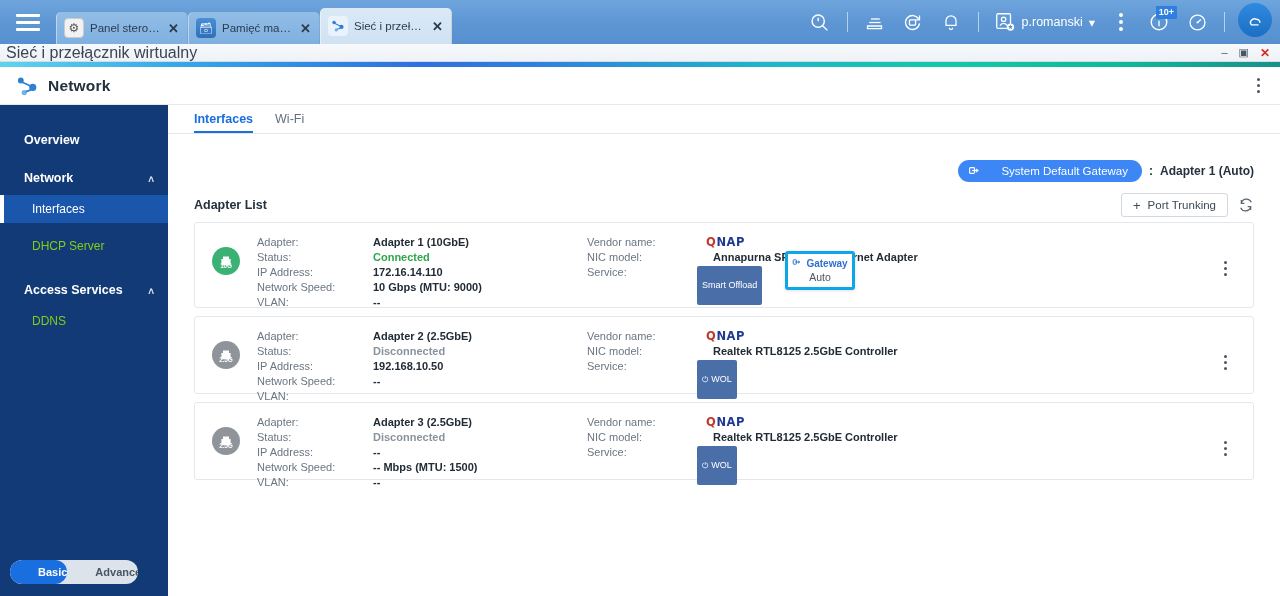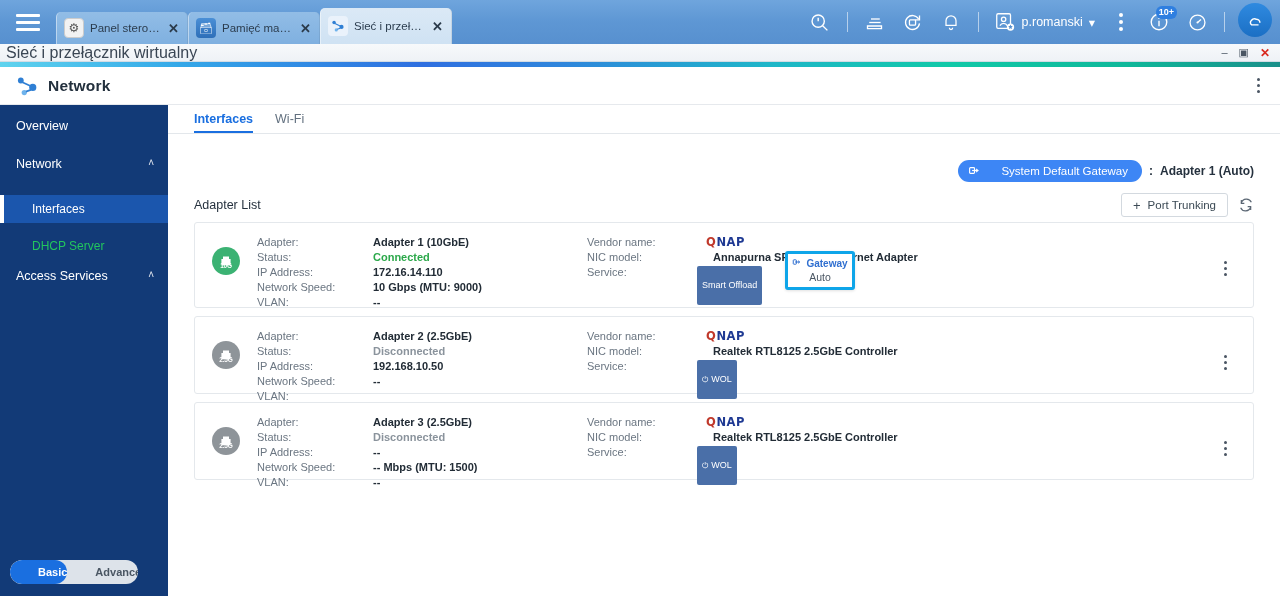--- a/index.html
+++ b/index.html
@@ -66,7 +66,7 @@
   .badge-10 {
     position: absolute; top: 2px; right: 0px;
     background: #2f7fe0; color: #fff; font-size: 9px; line-height: 1;
-    padding: 2px 3px; border-radius: 6px; font-weight: bold;
+    padding: 2px 3px; border-radius: 1px; font-weight: bold;
   }
   .cloud-btn {
     width: 34px; height: 34px; border-radius: 50%;

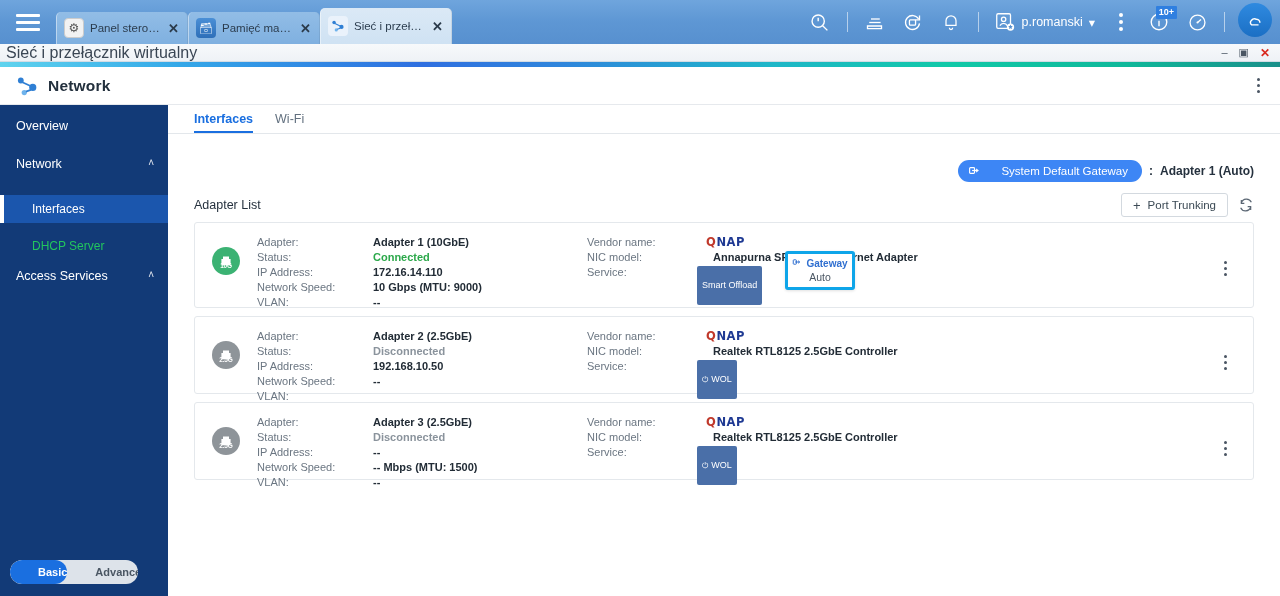--- a/index.html
+++ b/index.html
@@ -116,8 +116,8 @@
     padding-top: 14px;
   }
   .nav-group {
-    height: 28px; display: flex; align-items: flex-start;
-    padding: 0 14px 0 16px; color: #ffffff; font-size: 12.5px; font-weight: normal;
+    height: 28px; display: flex; align-items: flex-end;
+    padding: 0 14px 0 24px; color: #ffffff; font-size: 12.5px; font-weight: bold;
     cursor: pointer; margin-bottom: 10px;
   }
   .nav-group .chev { margin-left: auto; font-size: 10px; opacity: .9; }

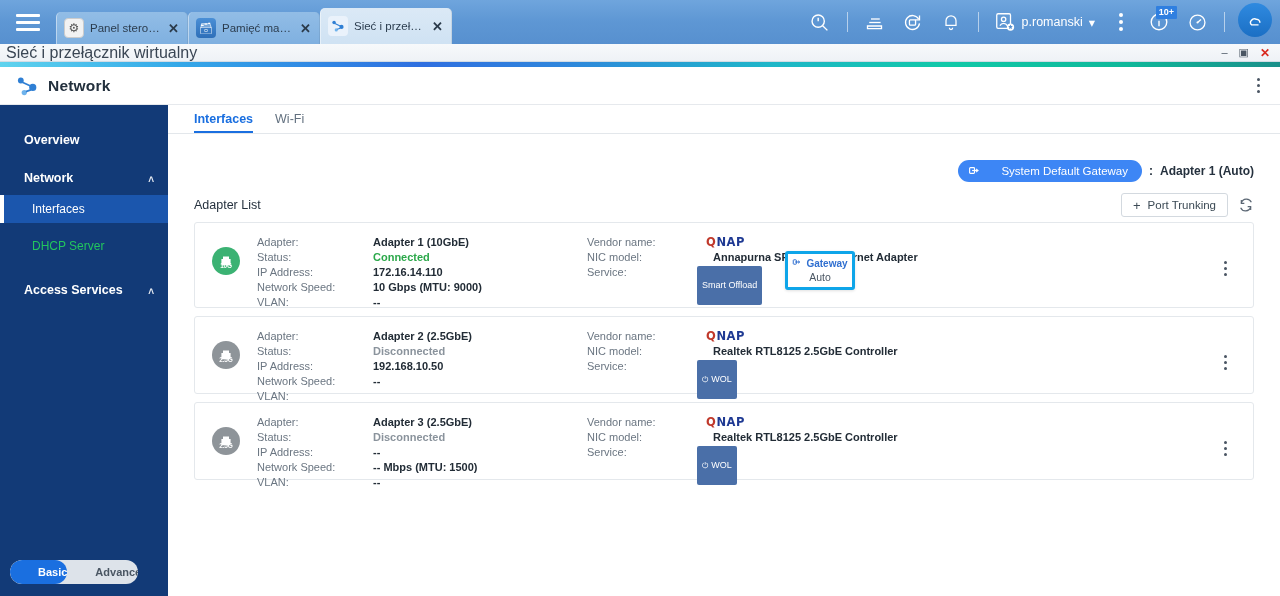--- a/index.html
+++ b/index.html
@@ -168,7 +168,7 @@
   .list-head {
     display: flex; align-items: center; padding: 0 26px; margin-top: 10px; height: 26px;
   }
-  .list-title { font-size: 12.5px; font-weight: normal; color: #25313e; }
+  .list-title { font-size: 12.5px; font-weight: bold; color: #25313e; }
   .list-actions { margin-left: auto; display: flex; align-items: center; gap: 10px; }
   .btn-outline {
     height: 24px; border: 1px solid #d3d9df; border-radius: 3px; background: #fff;

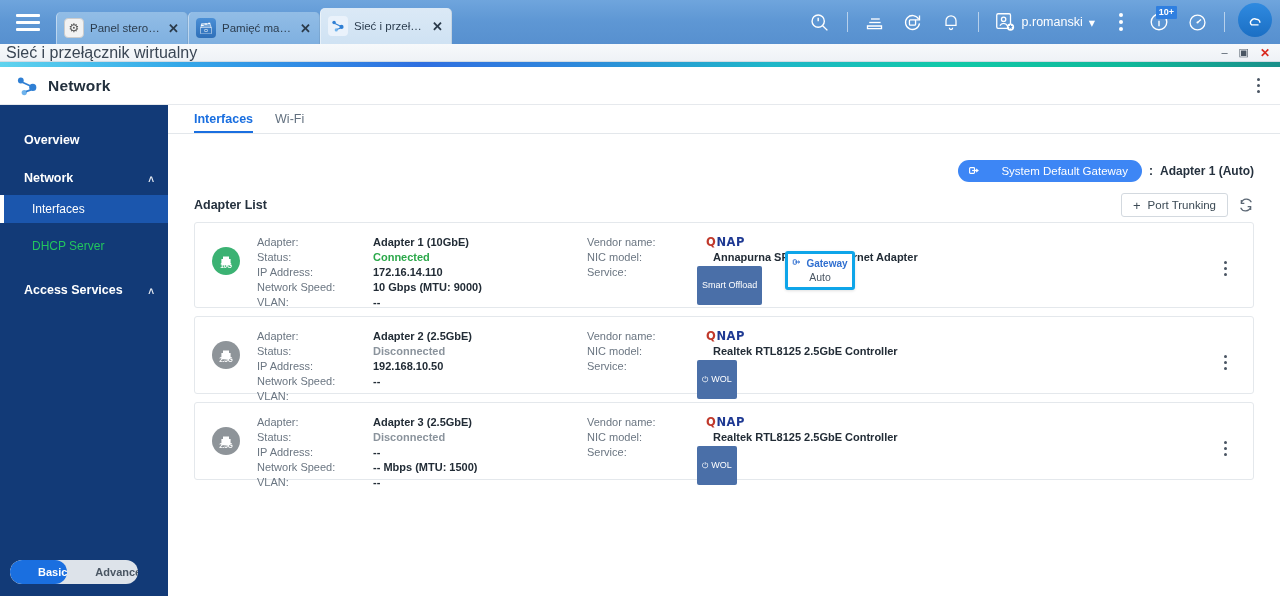--- a/index.html
+++ b/index.html
@@ -123,7 +123,7 @@
   .nav-group .chev { margin-left: auto; font-size: 10px; opacity: .9; }
   .nav-item {
     height: 28px; display: flex; align-items: center;
-    padding: 0 14px 0 32px; color: #22c55e; font-size: 12px;
+    padding: 0 14px 0 32px; color: #84cc16; font-size: 12px;
     cursor: pointer; margin-bottom: 9px; position: relative;
   }
   .nav-item.active { background: #1b56ad; color: #ffffff; }

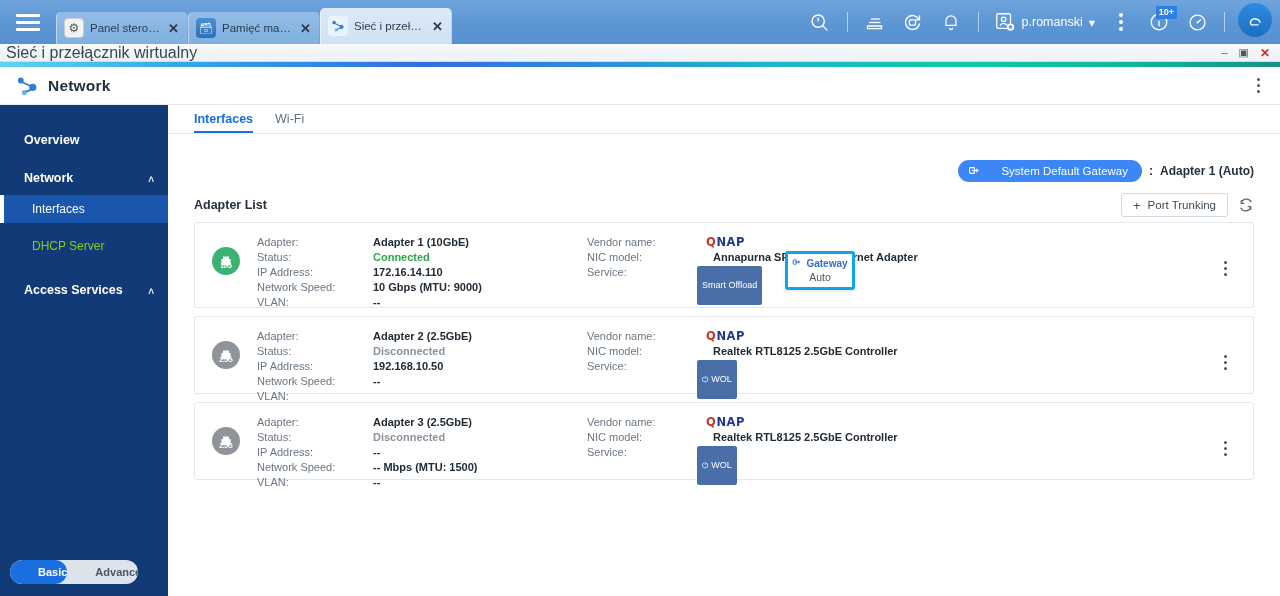--- a/index.html
+++ b/index.html
@@ -392,6 +392,9 @@
       <span>Access Services</span>
       <span class="chev">˄</span>
     </div>
+    <div class="nav-item">
+      <span>DDNS</span>
+    </div>
 
     <div class="mode-toggle">
       <div class="on">Basic</div>

